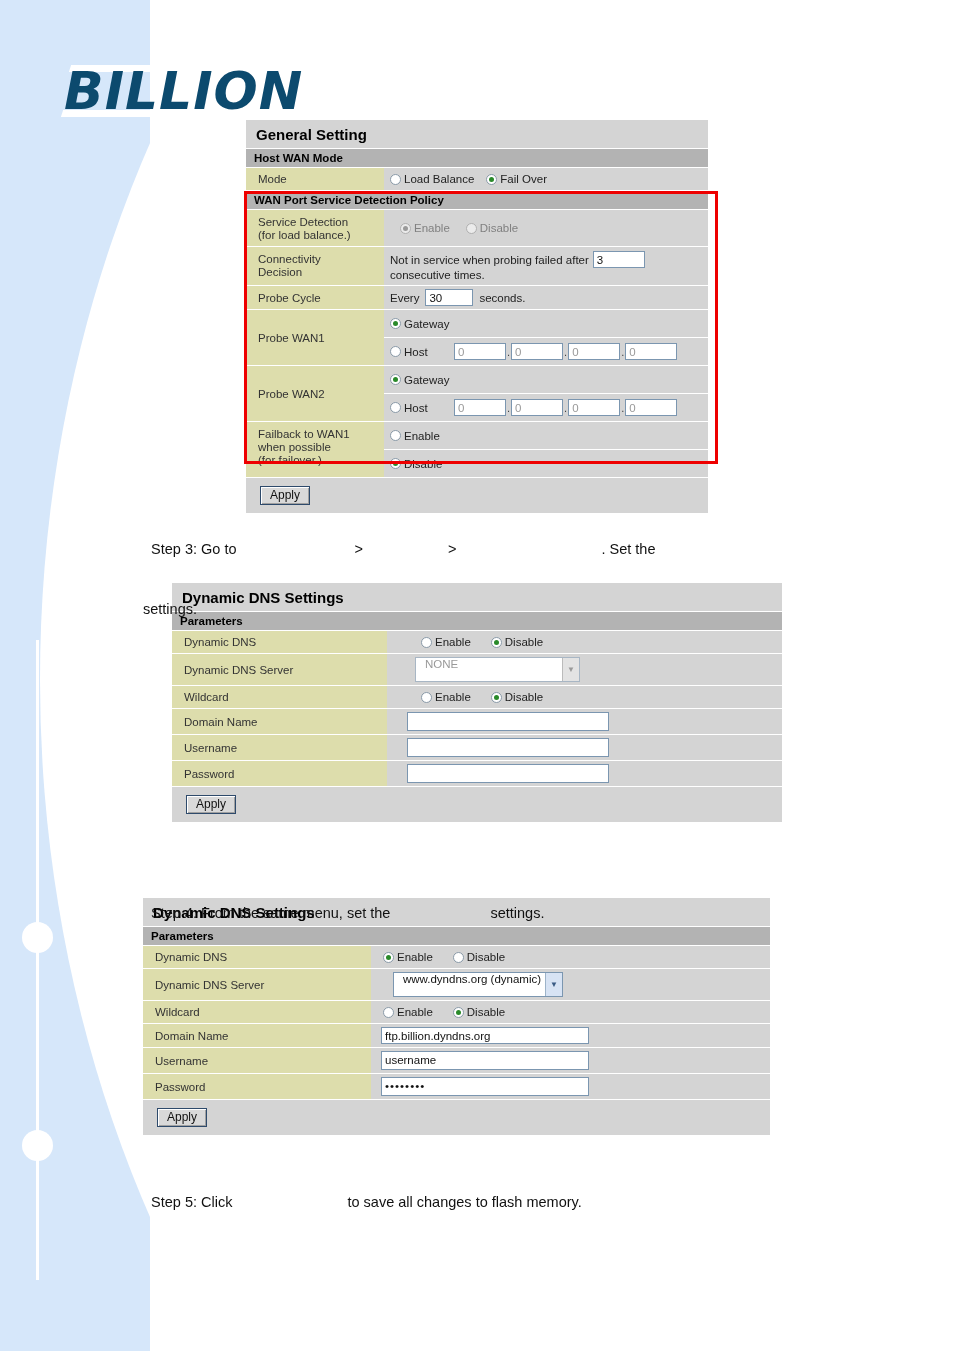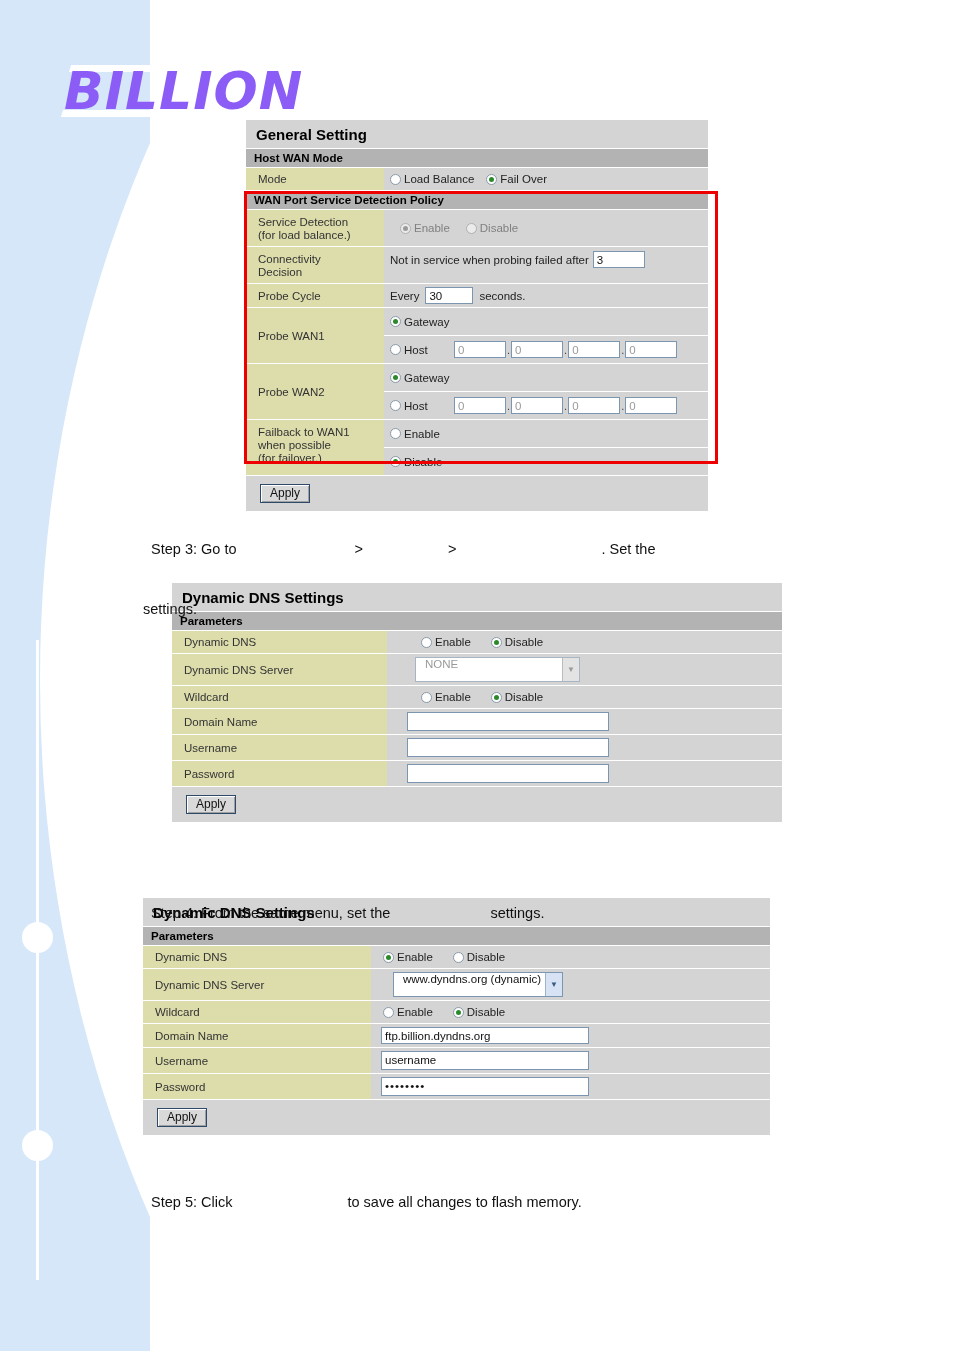--- a/index.html
+++ b/index.html
@@ -125,7 +125,7 @@
     font-style: italic;
     font-size: 52px;
     letter-spacing: 1px;
-    color: #8b5cf6;
+    color: #0c4a6e;
     line-height: 56px;
     white-space: nowrap;
   }

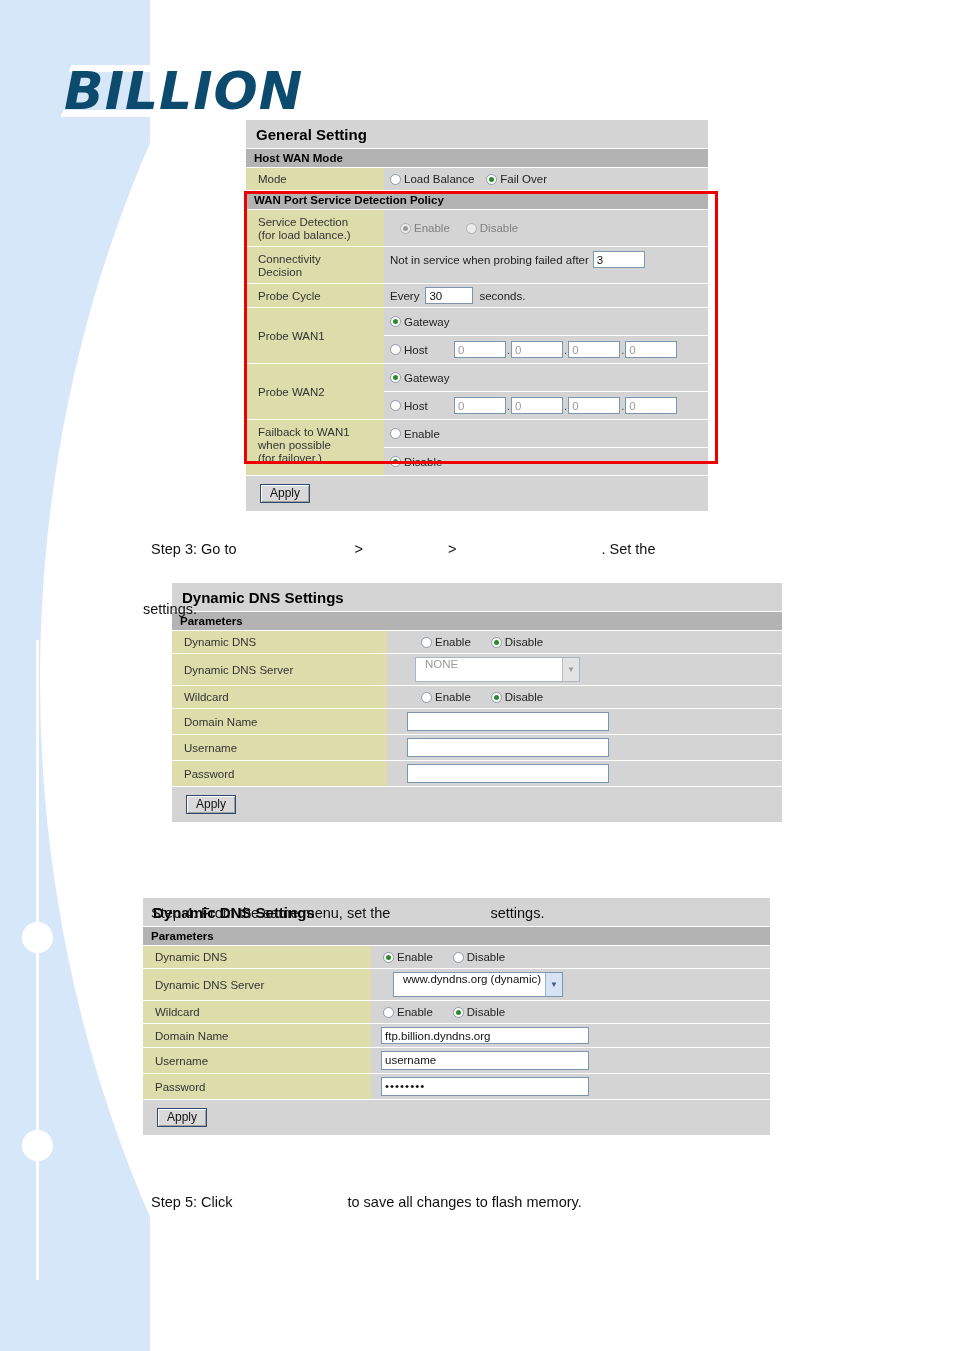--- a/index.html
+++ b/index.html
@@ -391,6 +391,7 @@
         <span style="font-size:11.5px;">Not in service when probing failed after</span>
         <span class="tbox" style="width:52px; margin-left:4px;">3</span>
       </div>
+      <div style="padding:1px 6px 4px 6px; font-size:11.5px;">consecutive times.</div>
     </div>
   </div>
 

